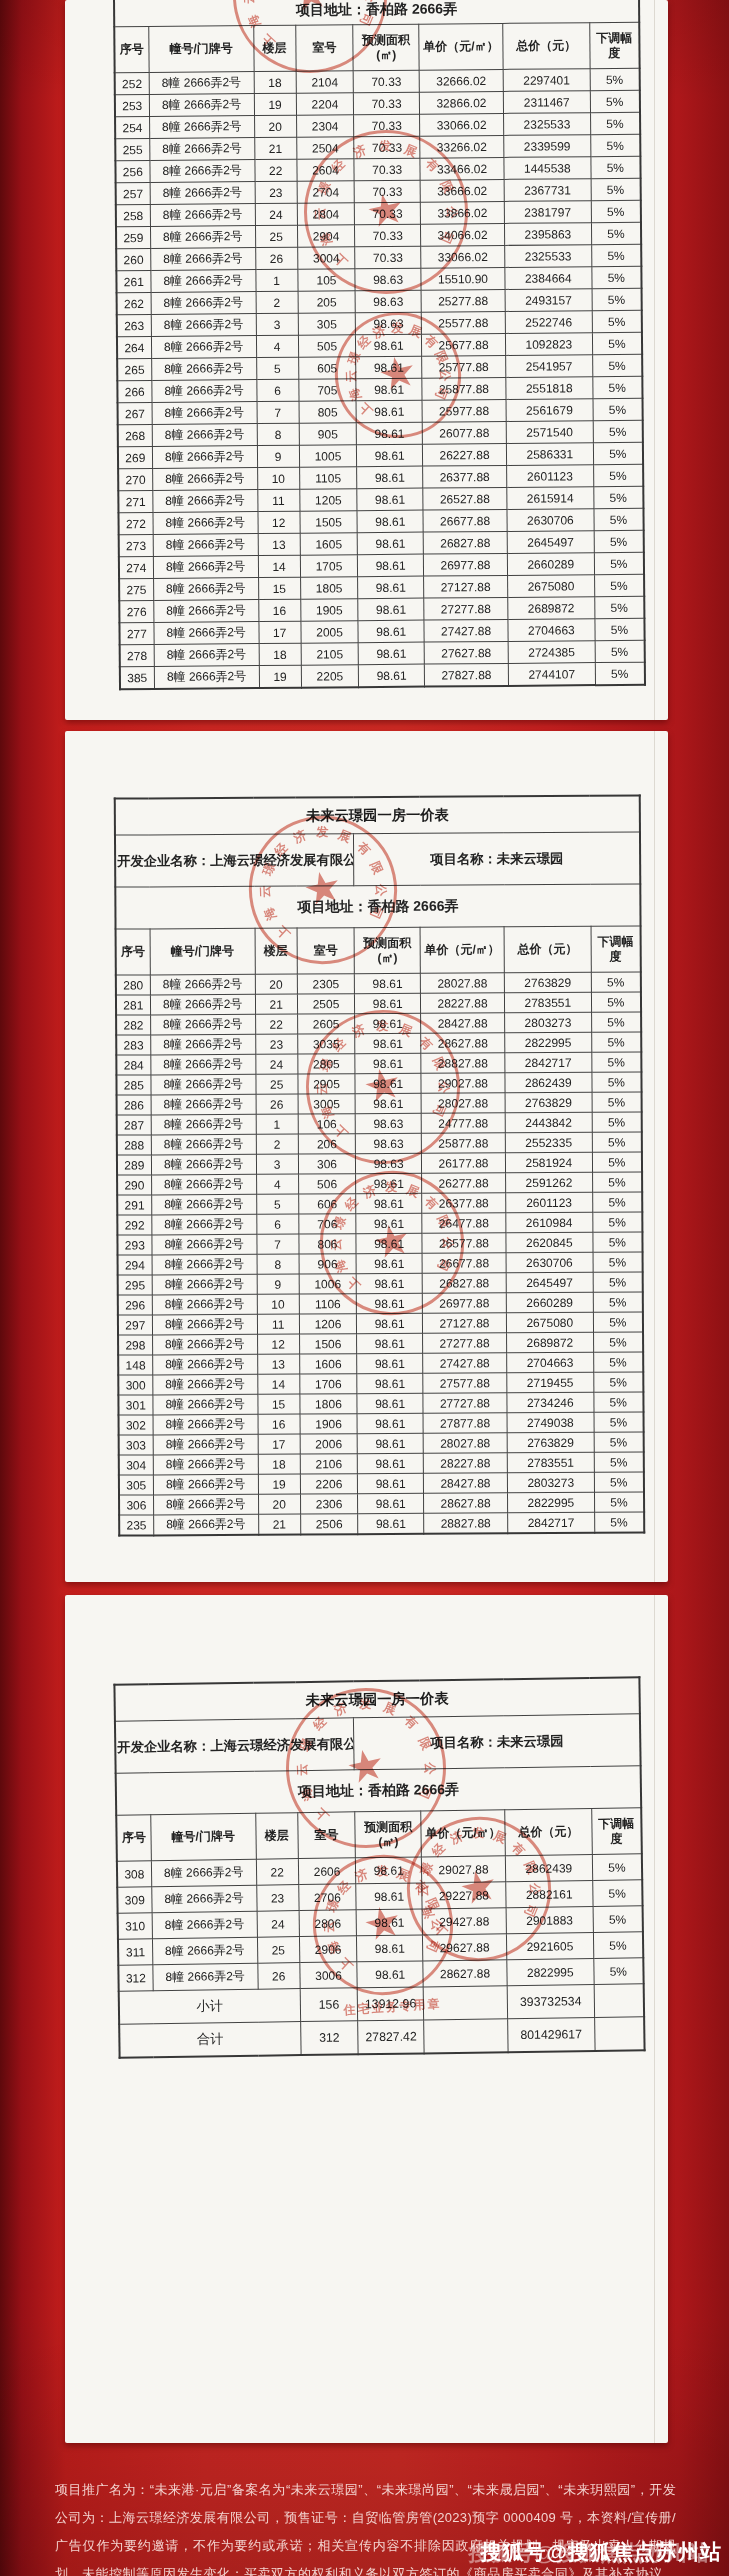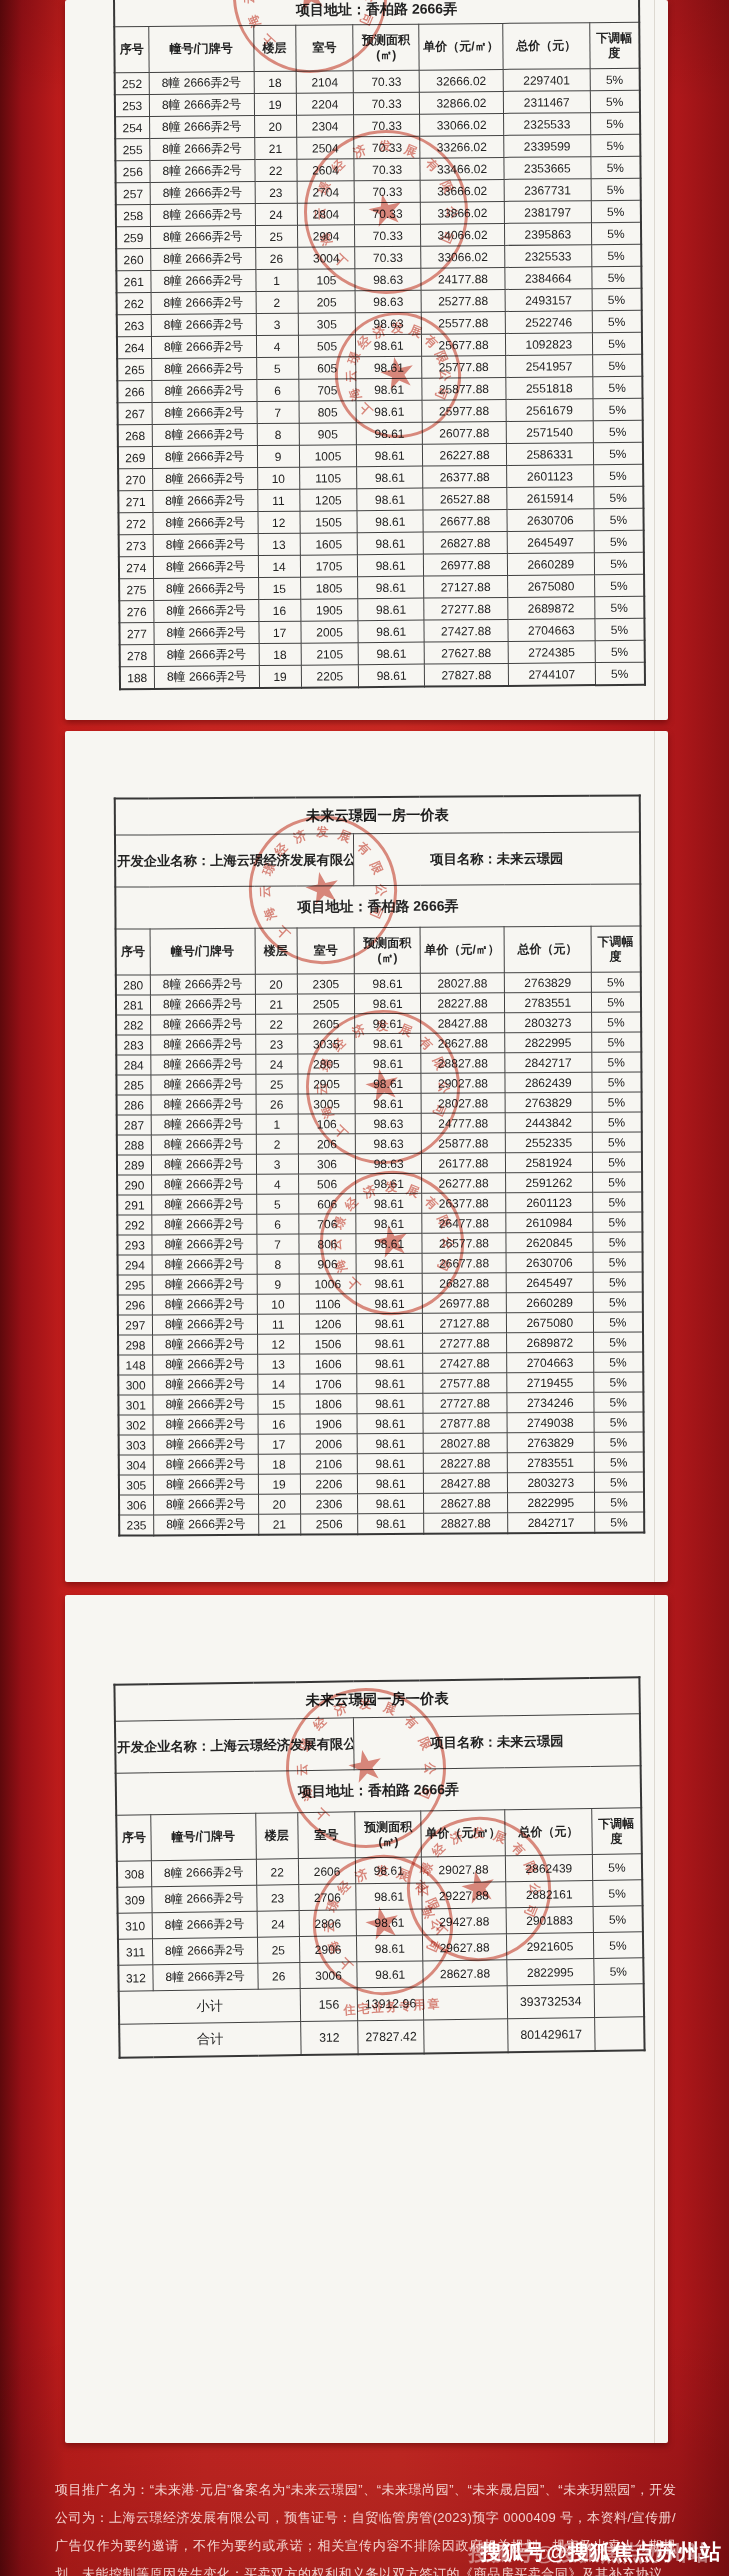--- a/index.html
+++ b/index.html
@@ -138,7 +138,7 @@
               <td class="data">2604</td>
               <td class="data">70.33</td>
               <td class="data">33466.02</td>
-              <td class="data">2353665</td>
+              <td class="data">1445538</td>
               <td class="data">5%</td>
             </tr>
             <tr>

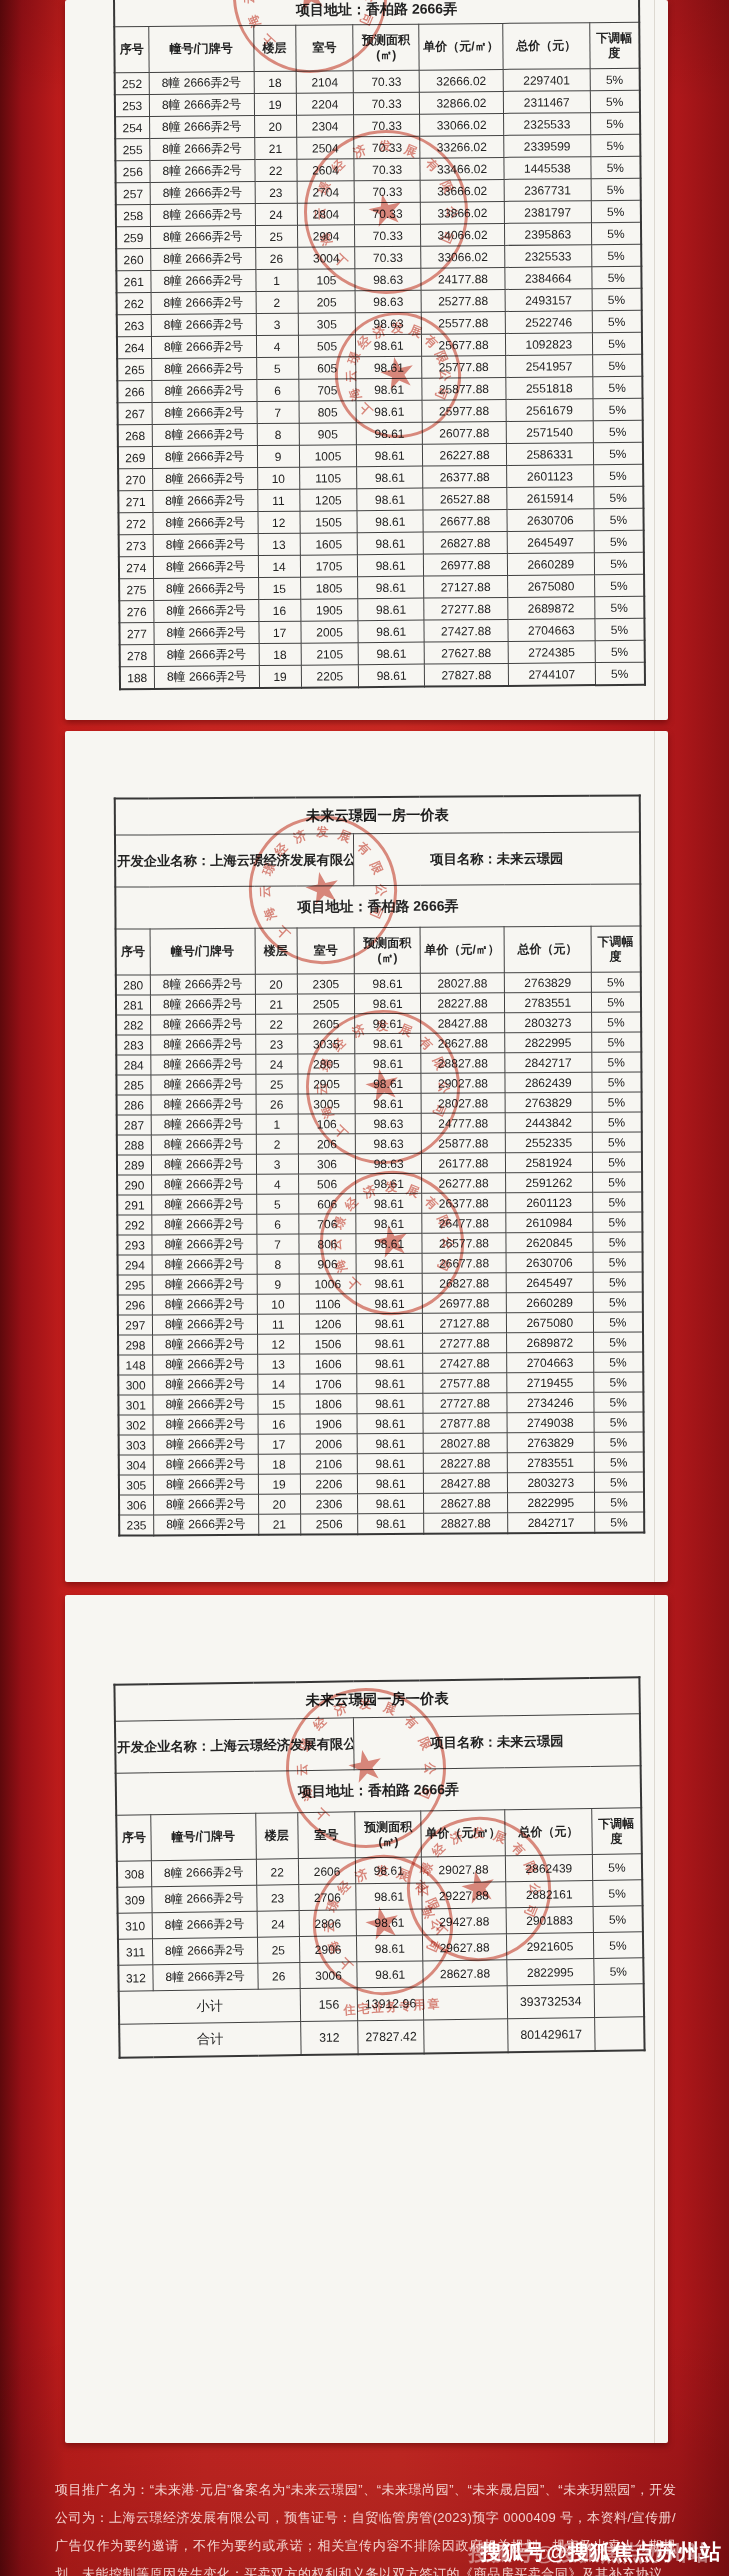--- a/index.html
+++ b/index.html
@@ -187,7 +187,7 @@
               <td class="data">1</td>
               <td class="data">105</td>
               <td class="data">98.63</td>
-              <td class="data">24177.88</td>
+              <td class="data">15510.90</td>
               <td class="data">2384664</td>
               <td class="data">5%</td>
             </tr>

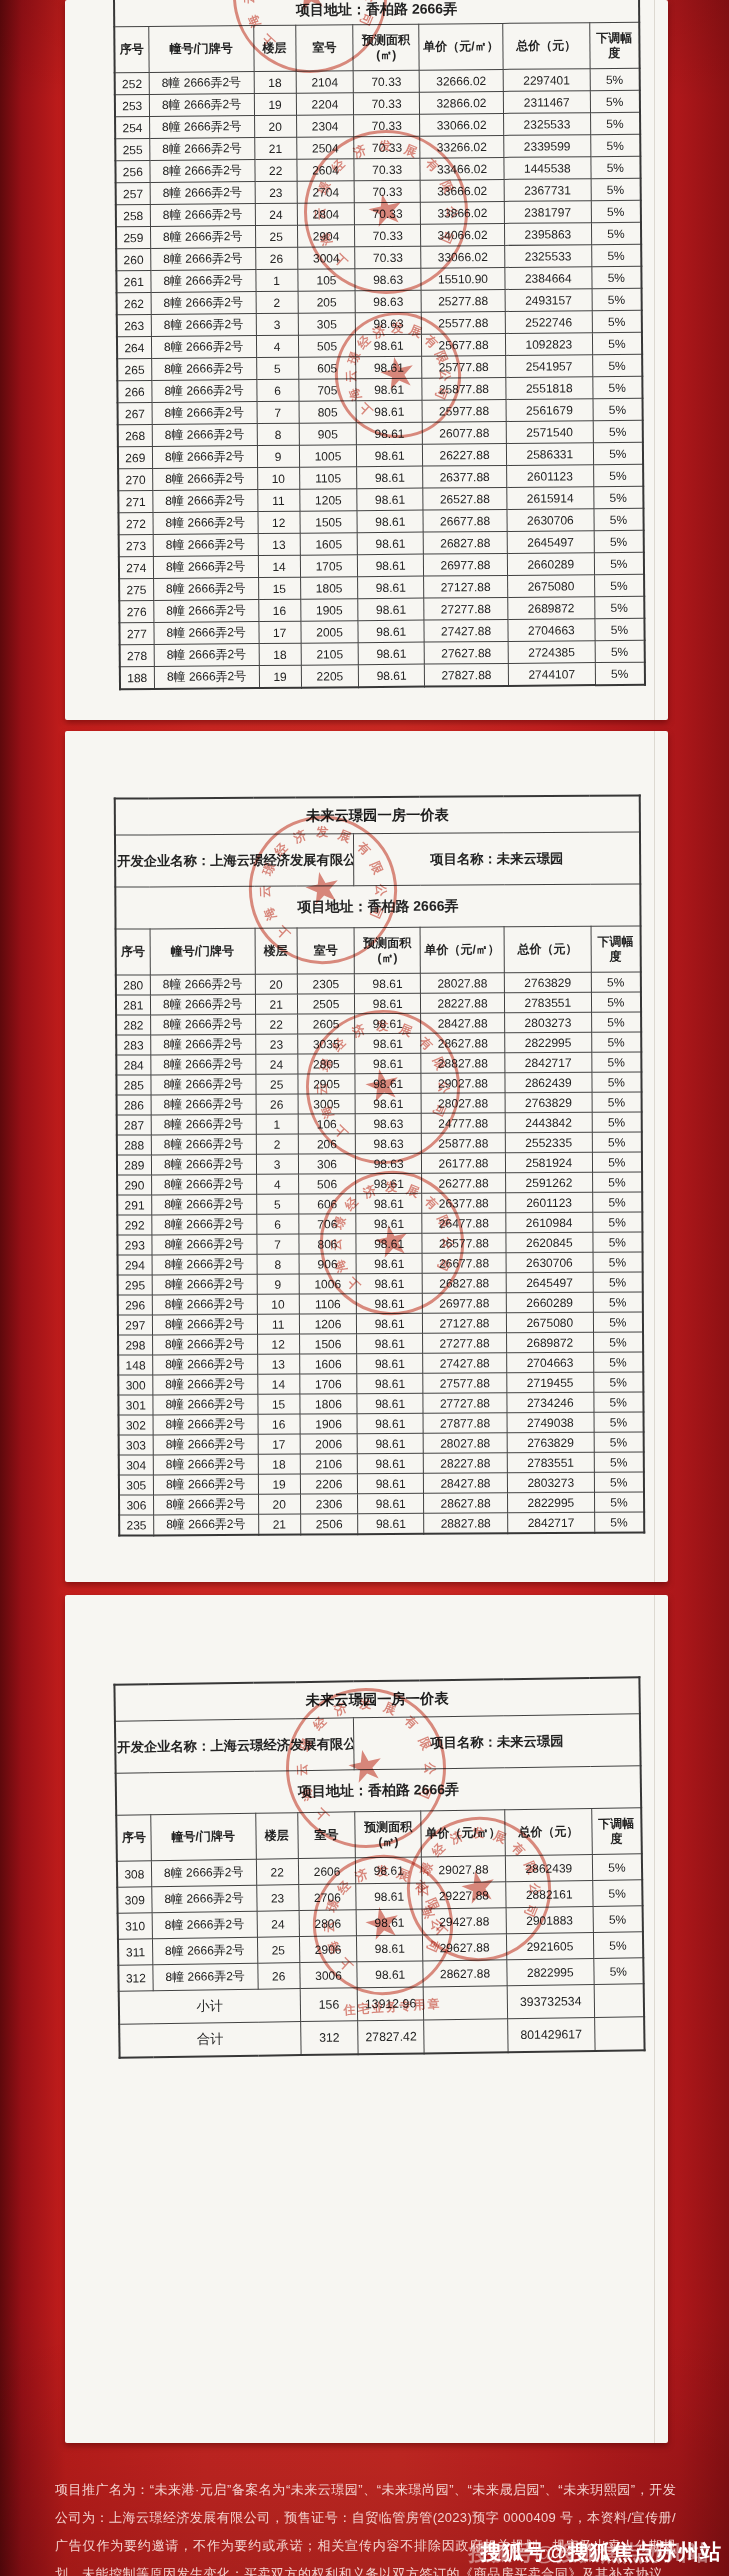--- a/index.html
+++ b/index.html
@@ -362,7 +362,7 @@
               <td class="data">5%</td>
             </tr>
             <tr>
-              <td class="data">188</td>
+              <td class="data">385</td>
               <td class="data">8幢 2666弄2号</td>
               <td class="data">19</td>
               <td class="data">2205</td>

